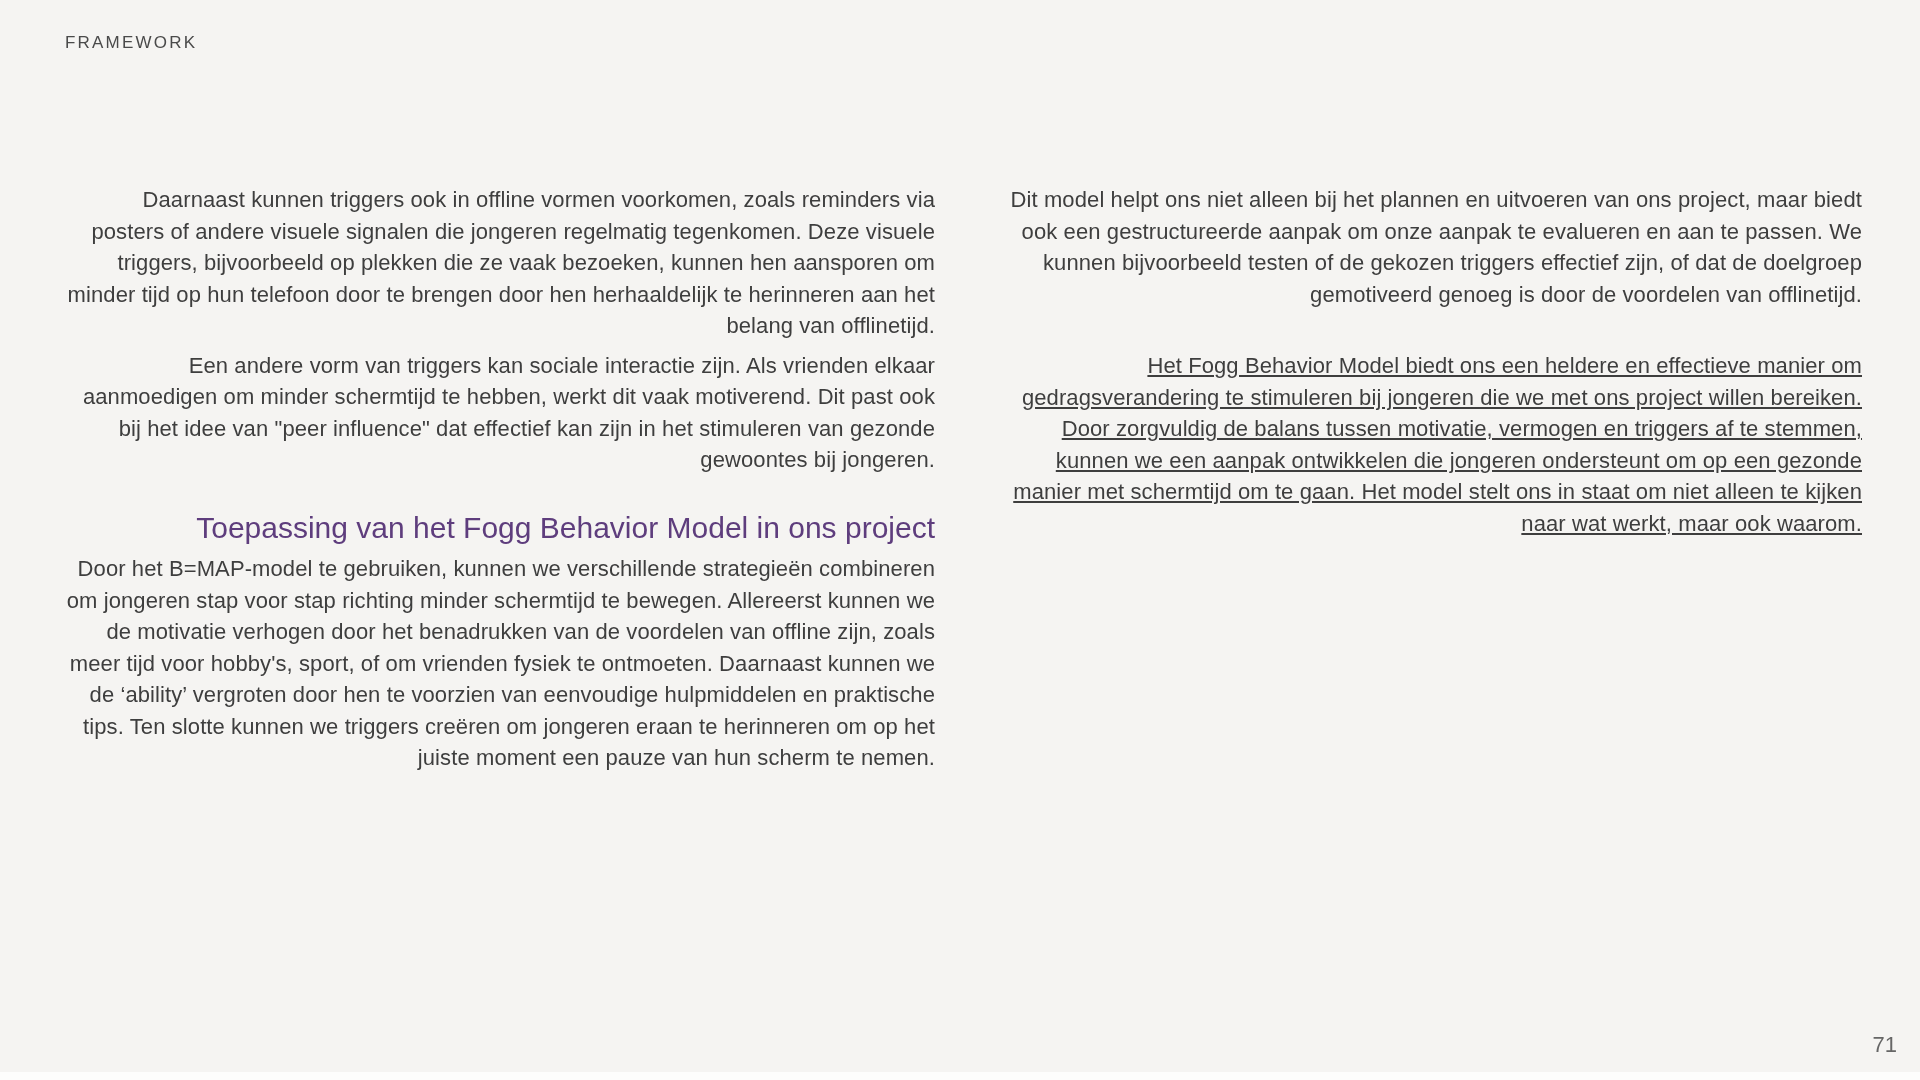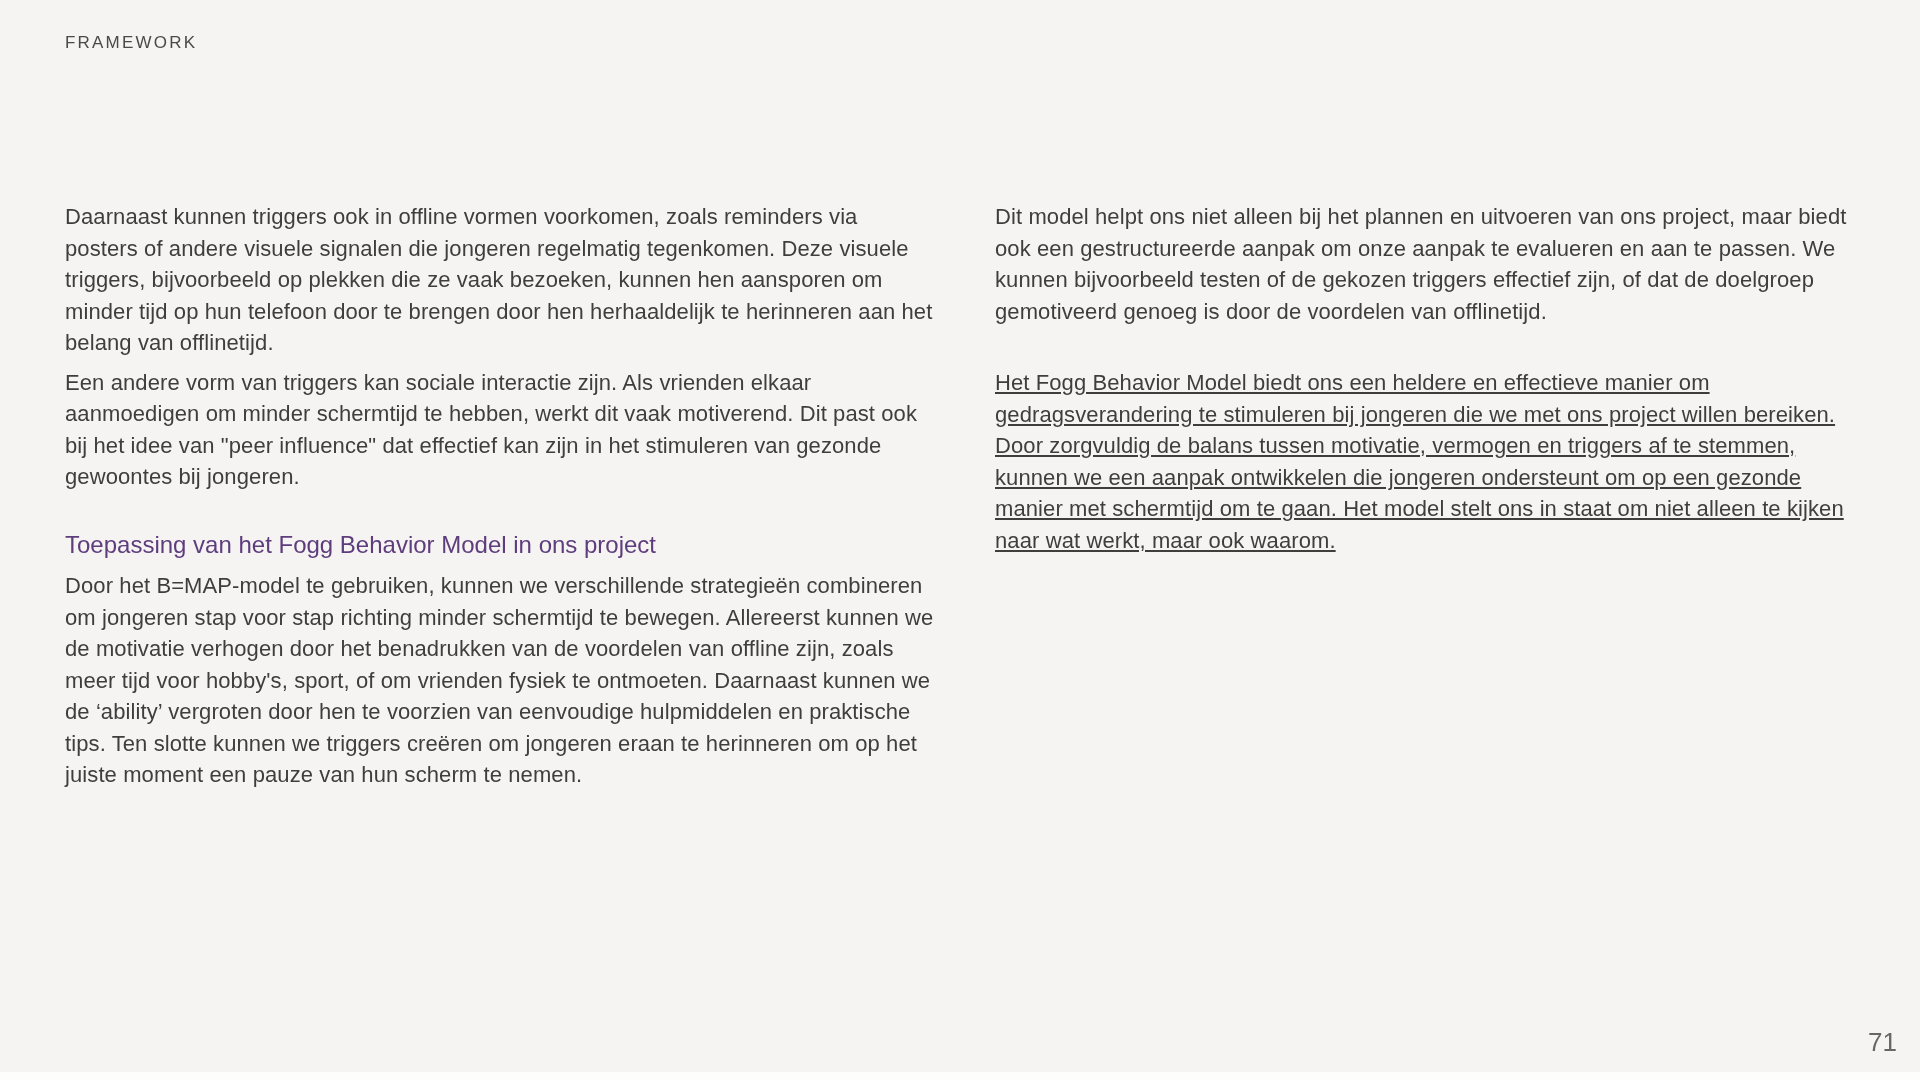--- a/index.html
+++ b/index.html
@@ -18,6 +18,7 @@
     height: 1080px;
     background: var(--bg, #f5f4f2);
     overflow: hidden;
+    text-align: right;
   }
   .header {
     position: absolute;

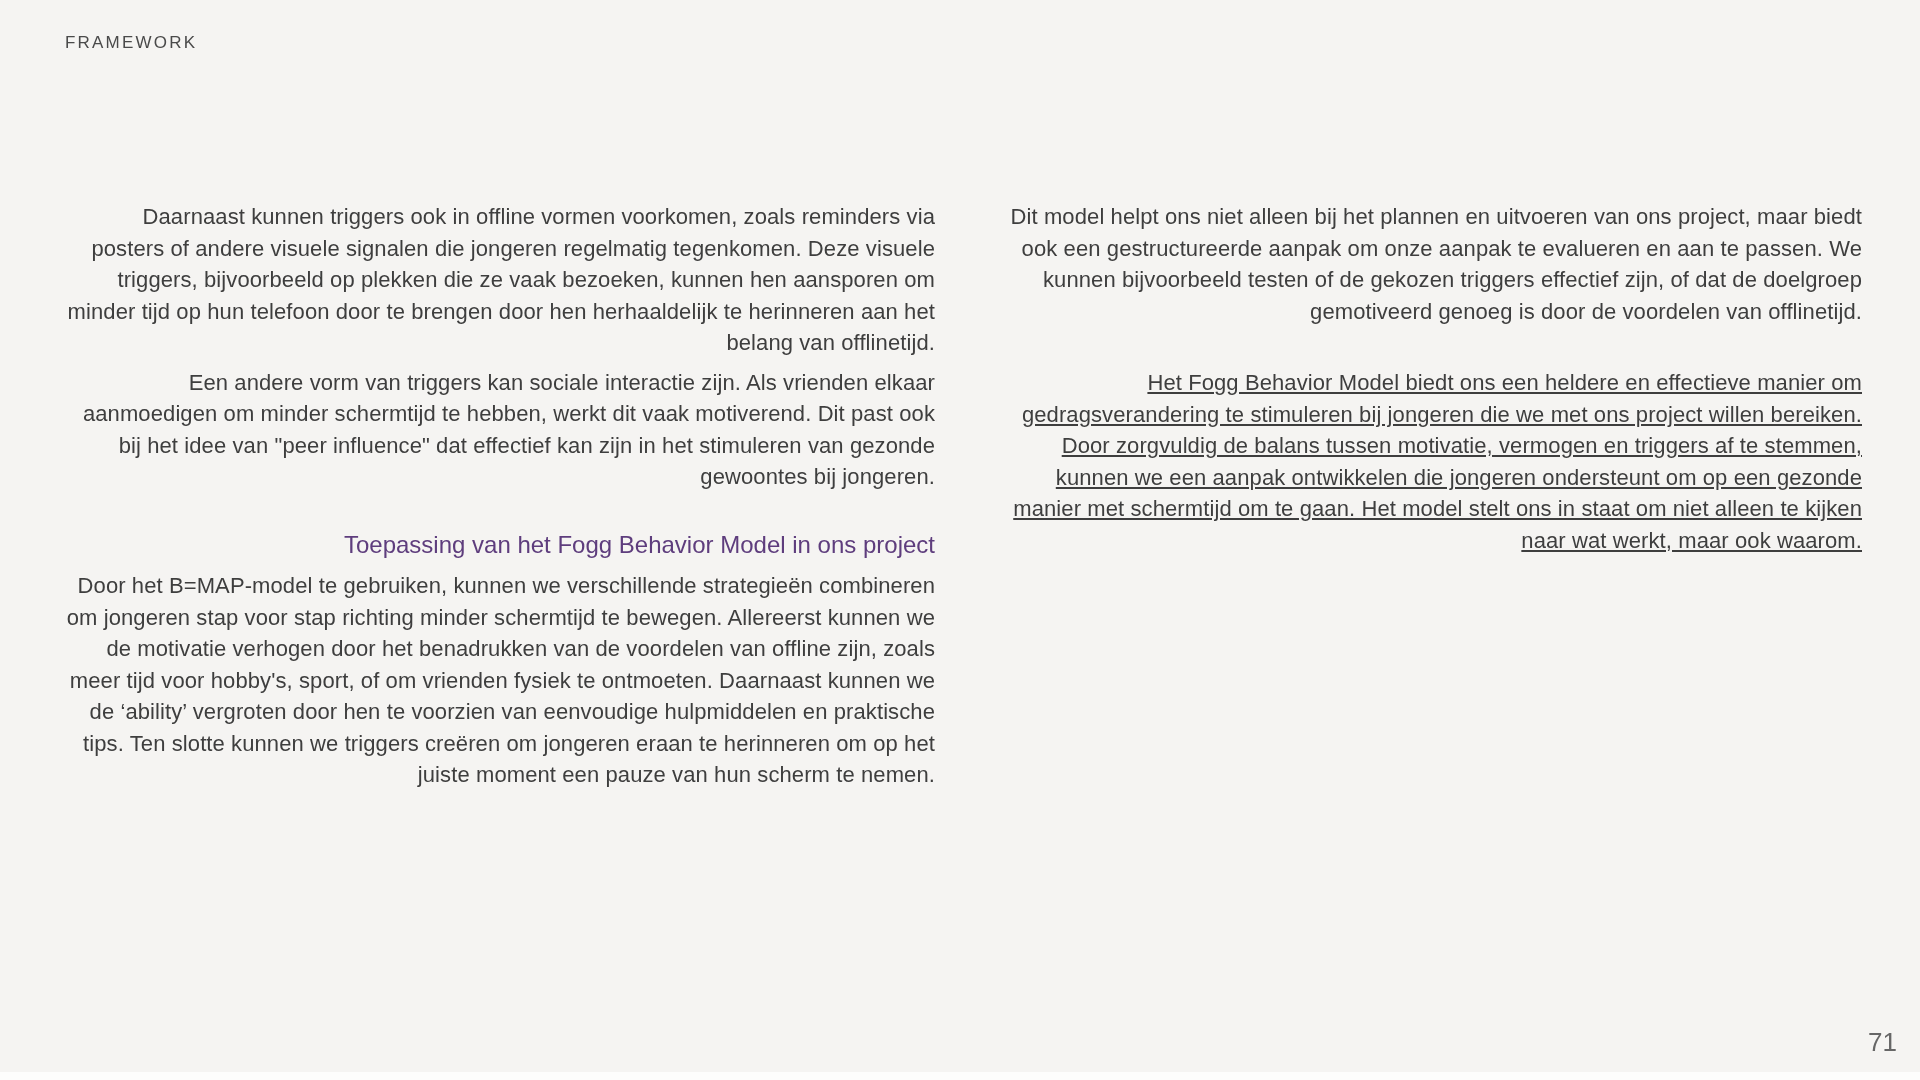--- a/index.html
+++ b/index.html
@@ -42,7 +42,7 @@
   .columns {
     position: absolute;
     left: 65px;
-    top: 201px;
+    top: 184px;
     width: 1797px;
     display: flex;
     gap: 60px;

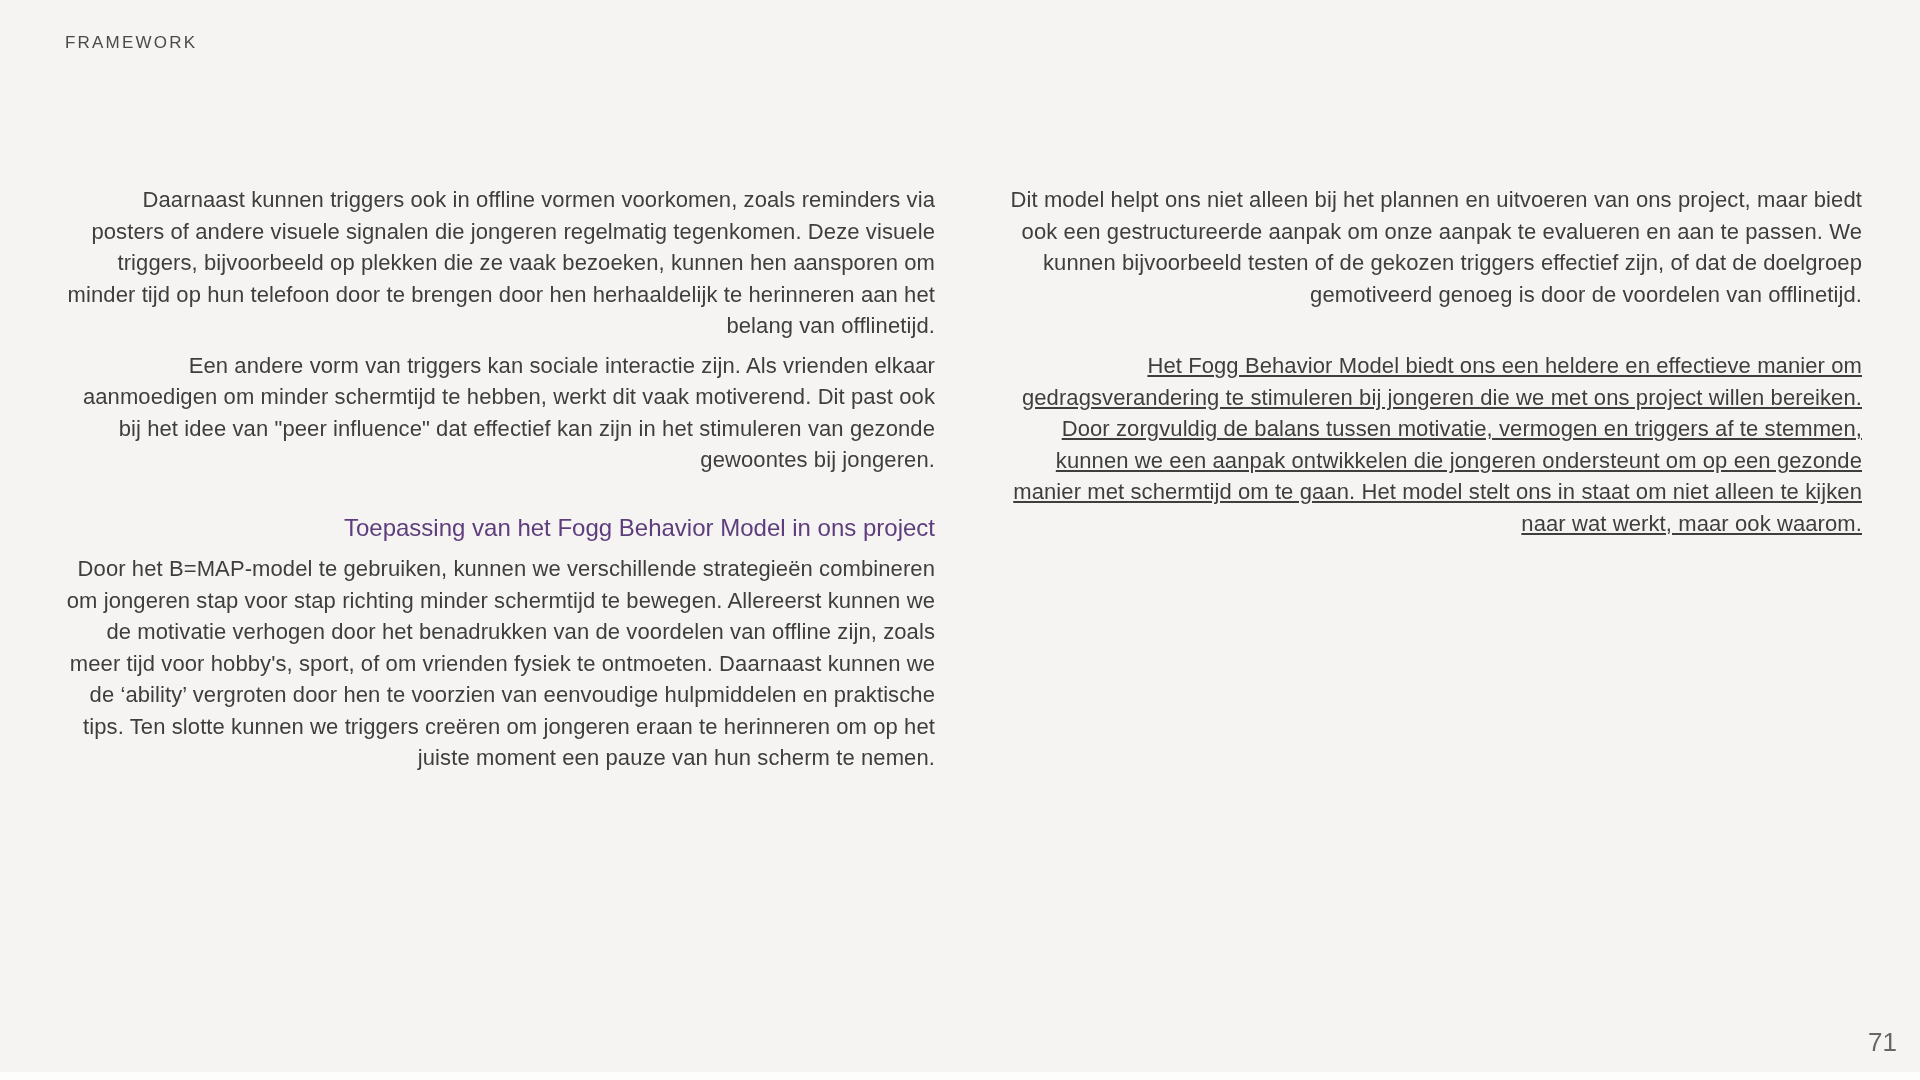--- a/index.html
+++ b/index.html
@@ -60,7 +60,7 @@
   }
   .subheading {
     margin: 36px 0 10px 0;
-    font-size: 24px;
+    font-size: 30px;
     line-height: 31.5px;
     font-weight: 400;
     color: var(--accent, #5e3d7d);

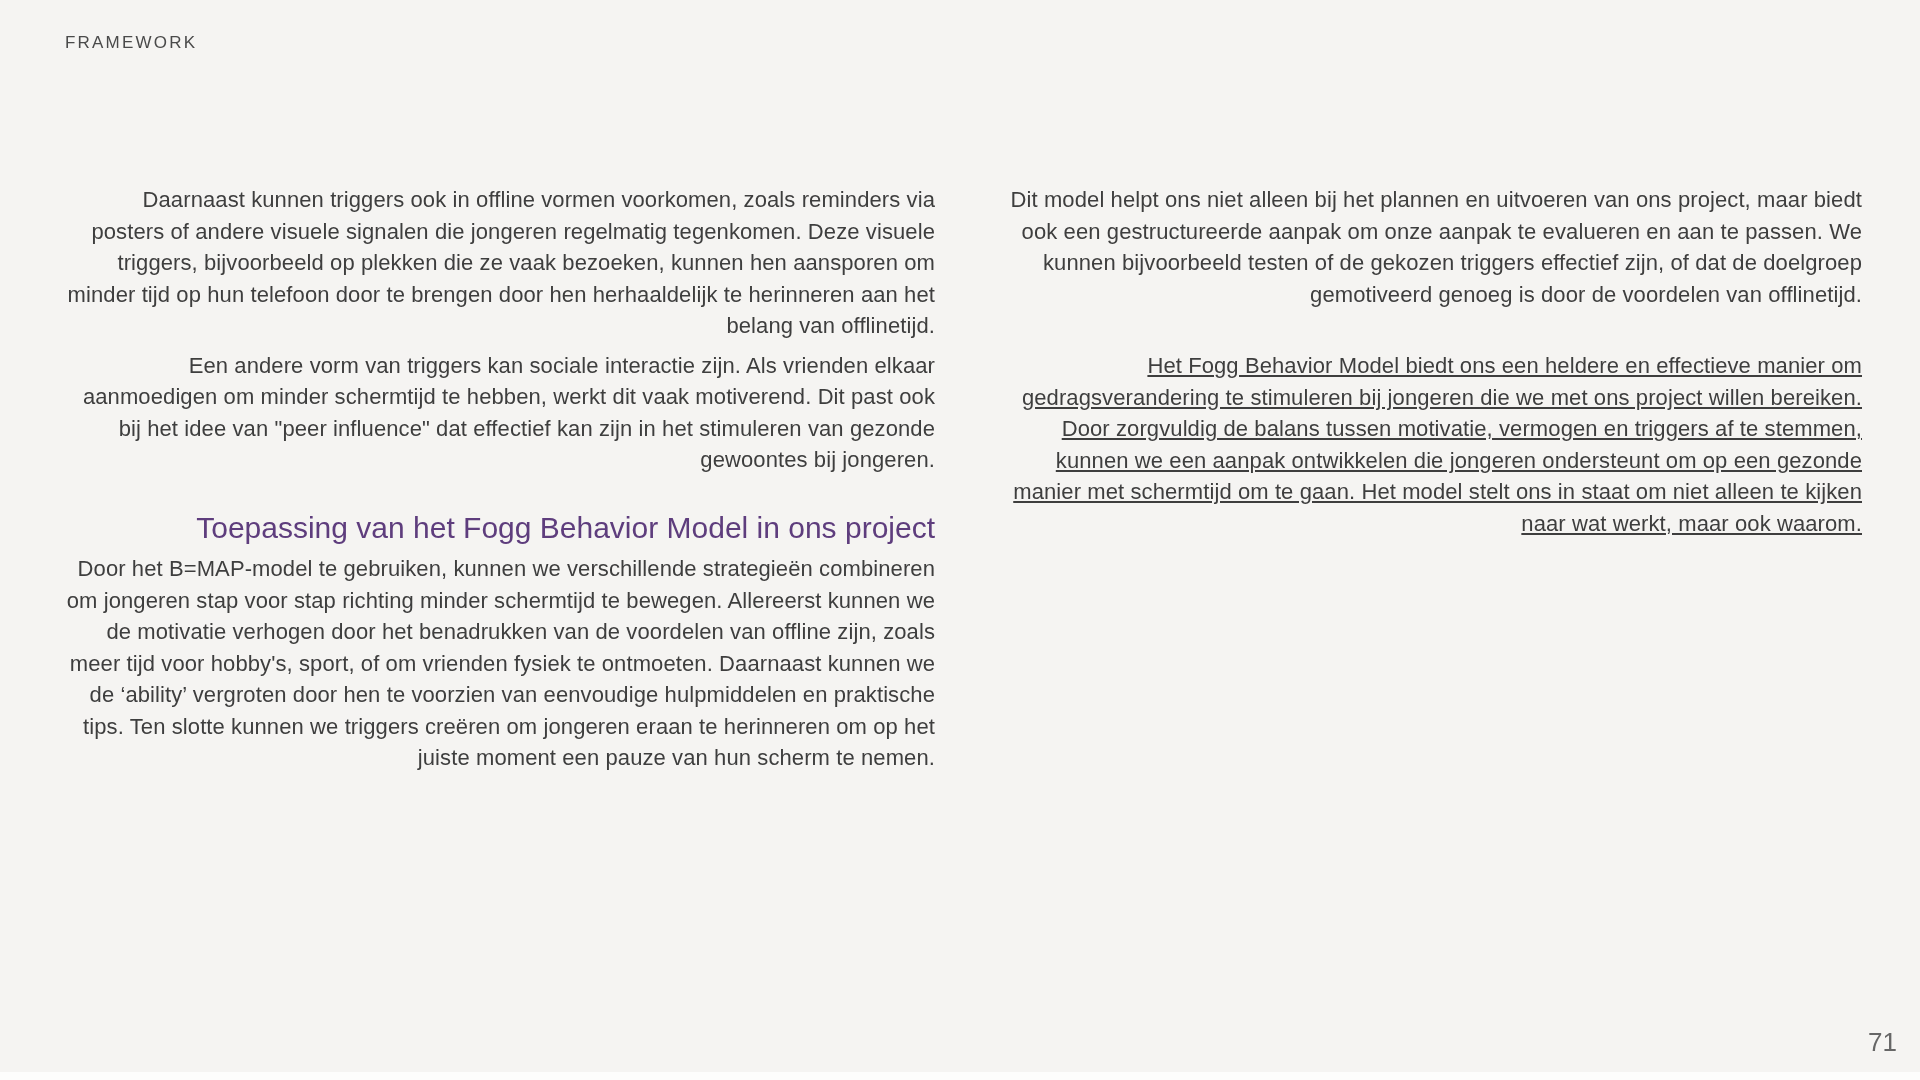--- a/index.html
+++ b/index.html
@@ -70,7 +70,7 @@
     position: absolute;
     right: 23px;
     bottom: 22px;
-    font-size: 26px;
+    font-size: 22px;
     color: var(--pagenum, #666666);
   }
   .bottom-strip {

